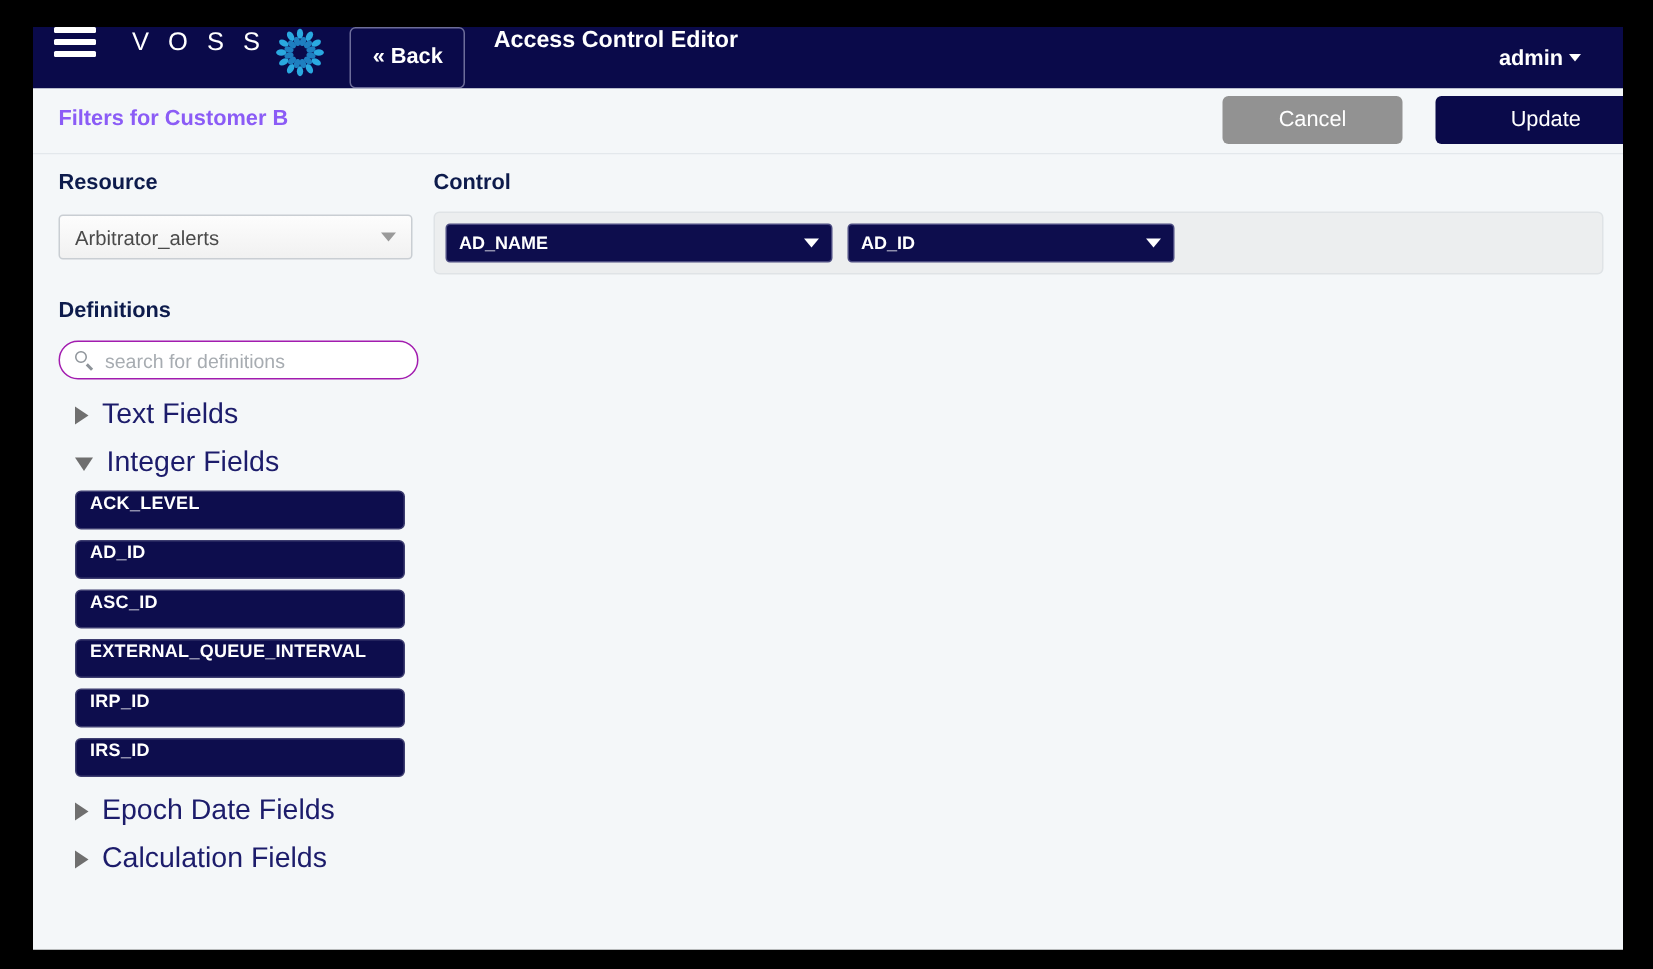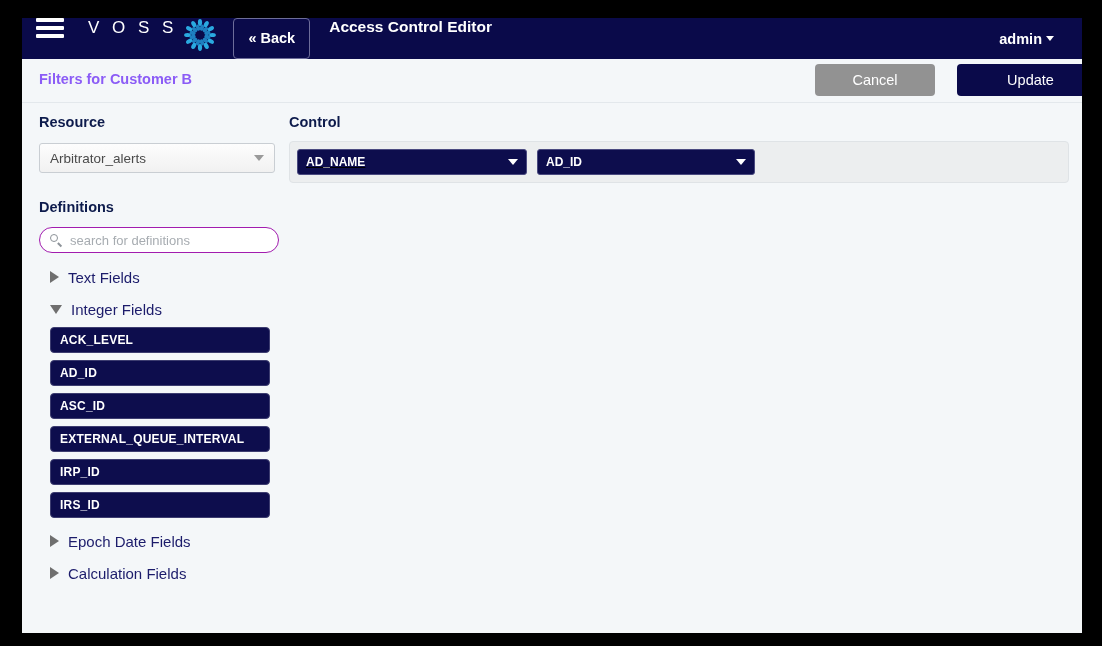--- a/index.html
+++ b/index.html
@@ -232,7 +232,7 @@
     border-top: 6px solid #ffffff;
     margin-left: 12px;
   }
-  #filter-chip-0 { width: 230px; text-decoration: underline; }
+  #filter-chip-0 { width: 258px; }
   #filter-chip-1 { width: 218px; }
 
   

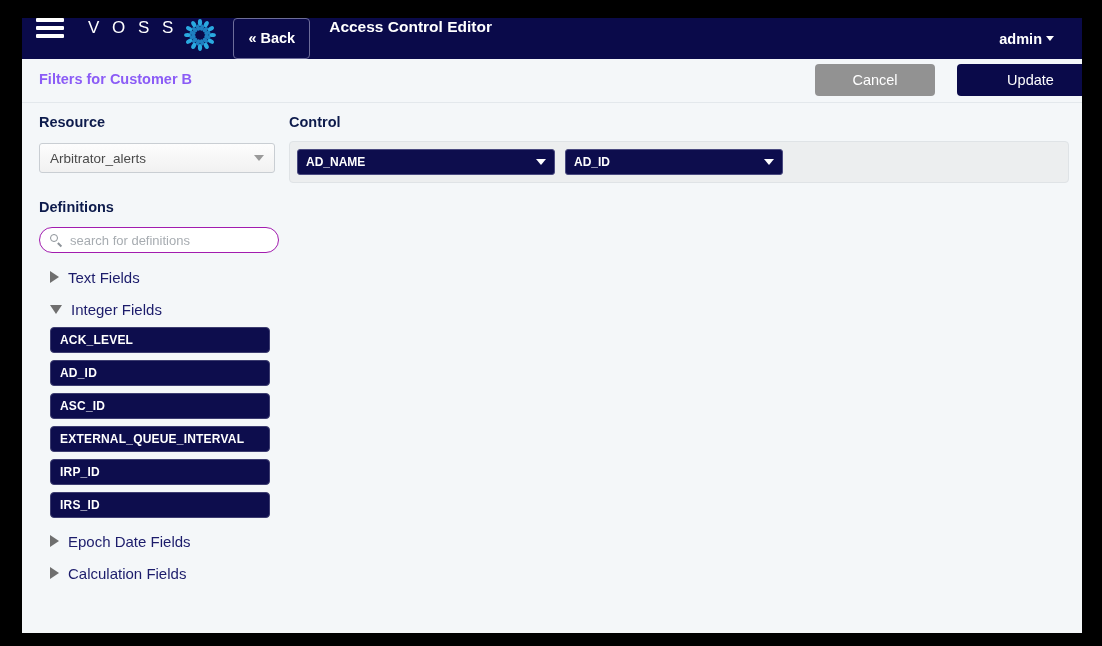--- a/index.html
+++ b/index.html
@@ -316,7 +316,7 @@
     border-top: 9px solid #6f6f6f;
   }
   .tree-group-header .glabel {
-    font-size: 15px;
+    font-size: 19px;
     color: #1c1c6b;
   }
 

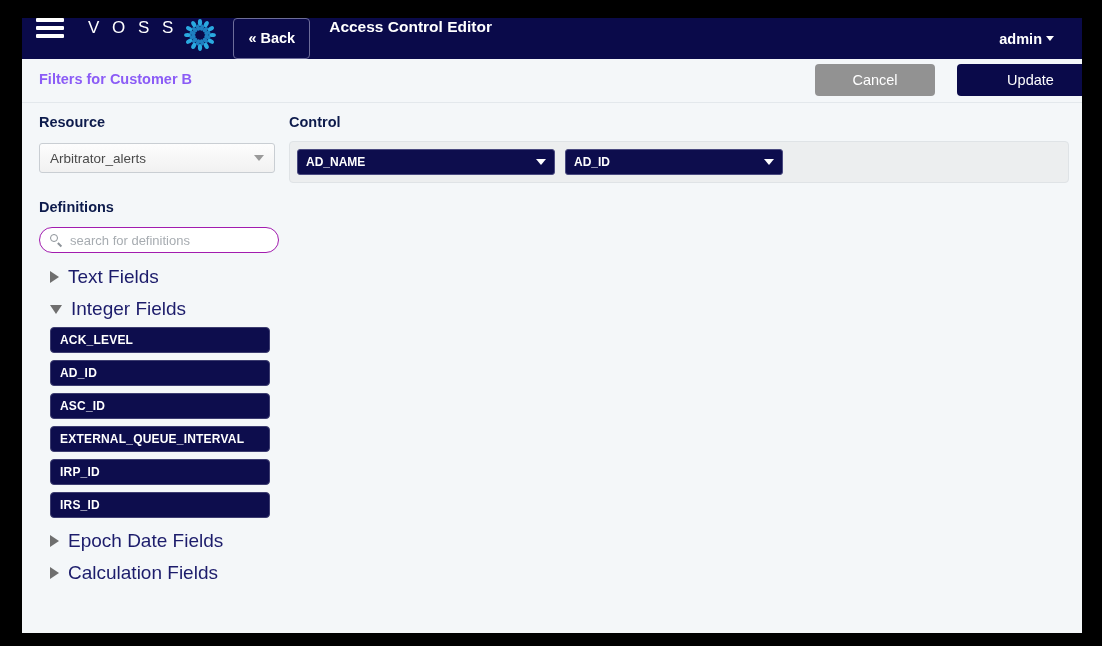--- a/index.html
+++ b/index.html
@@ -328,7 +328,6 @@
     border-radius: 4px;
     box-sizing: border-box;
     display: flex;
-    align-items: center;
     padding: 0 9px;
     margin: 0 0 7px 11px;
     cursor: pointer;

